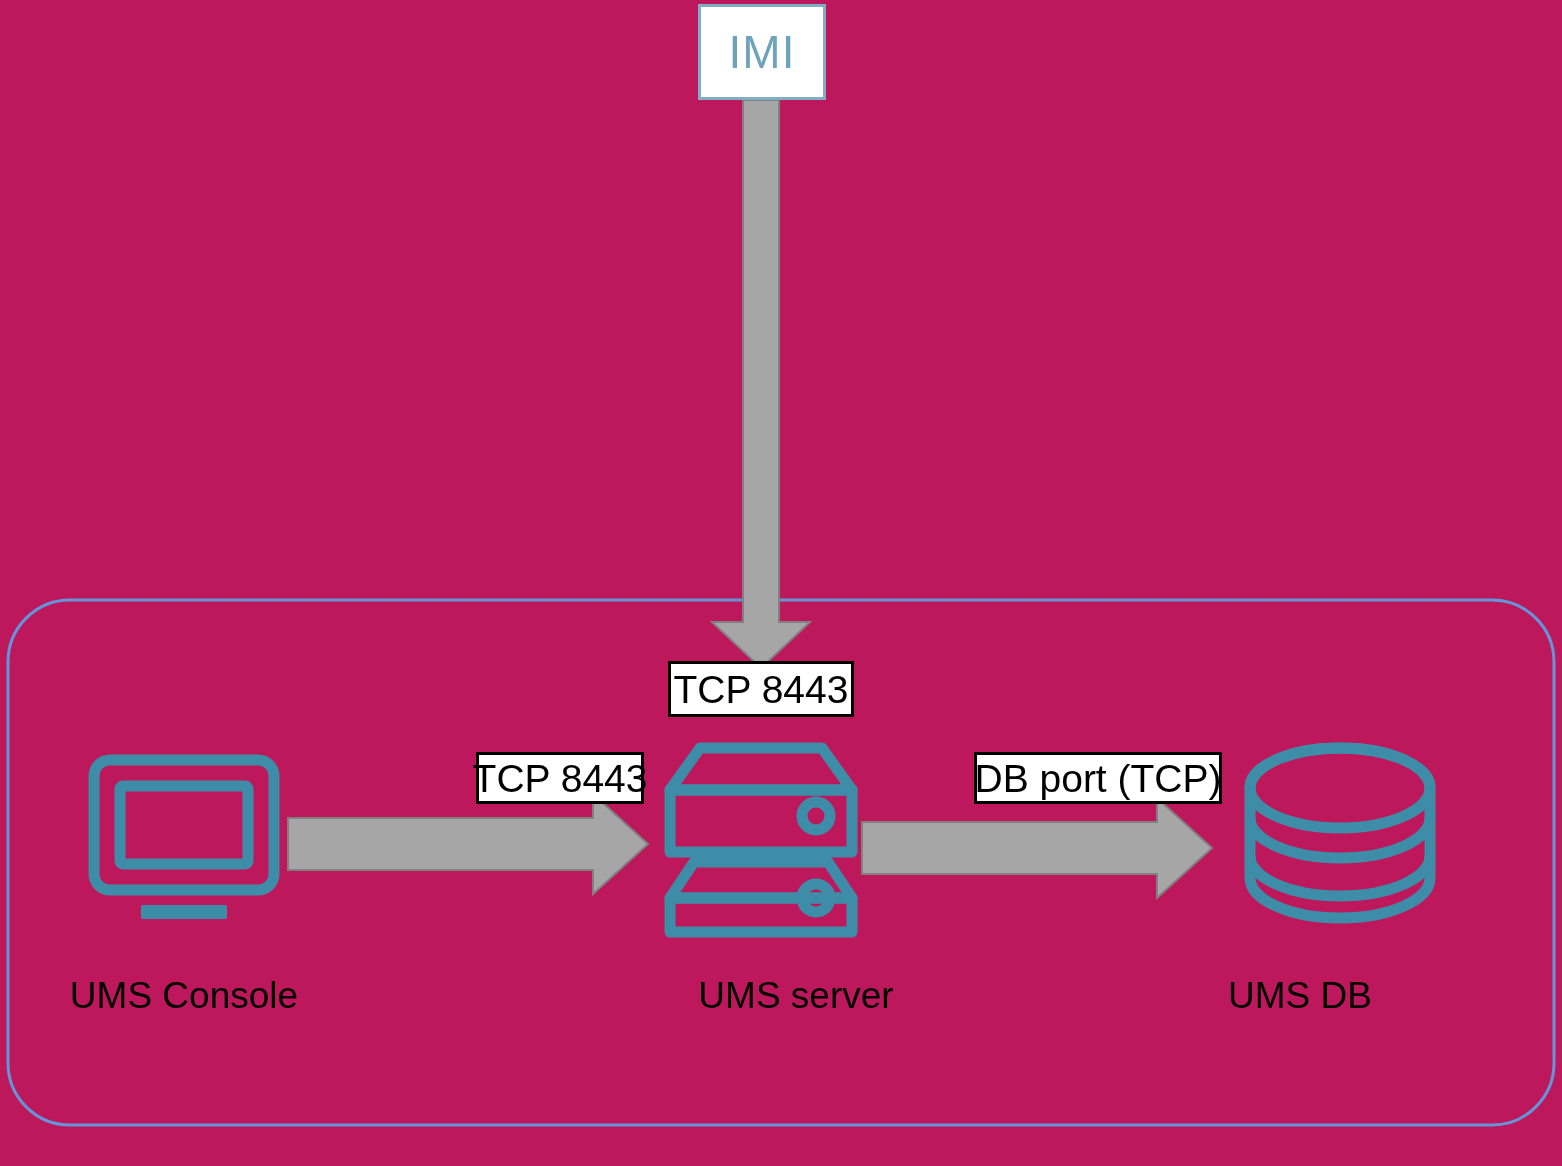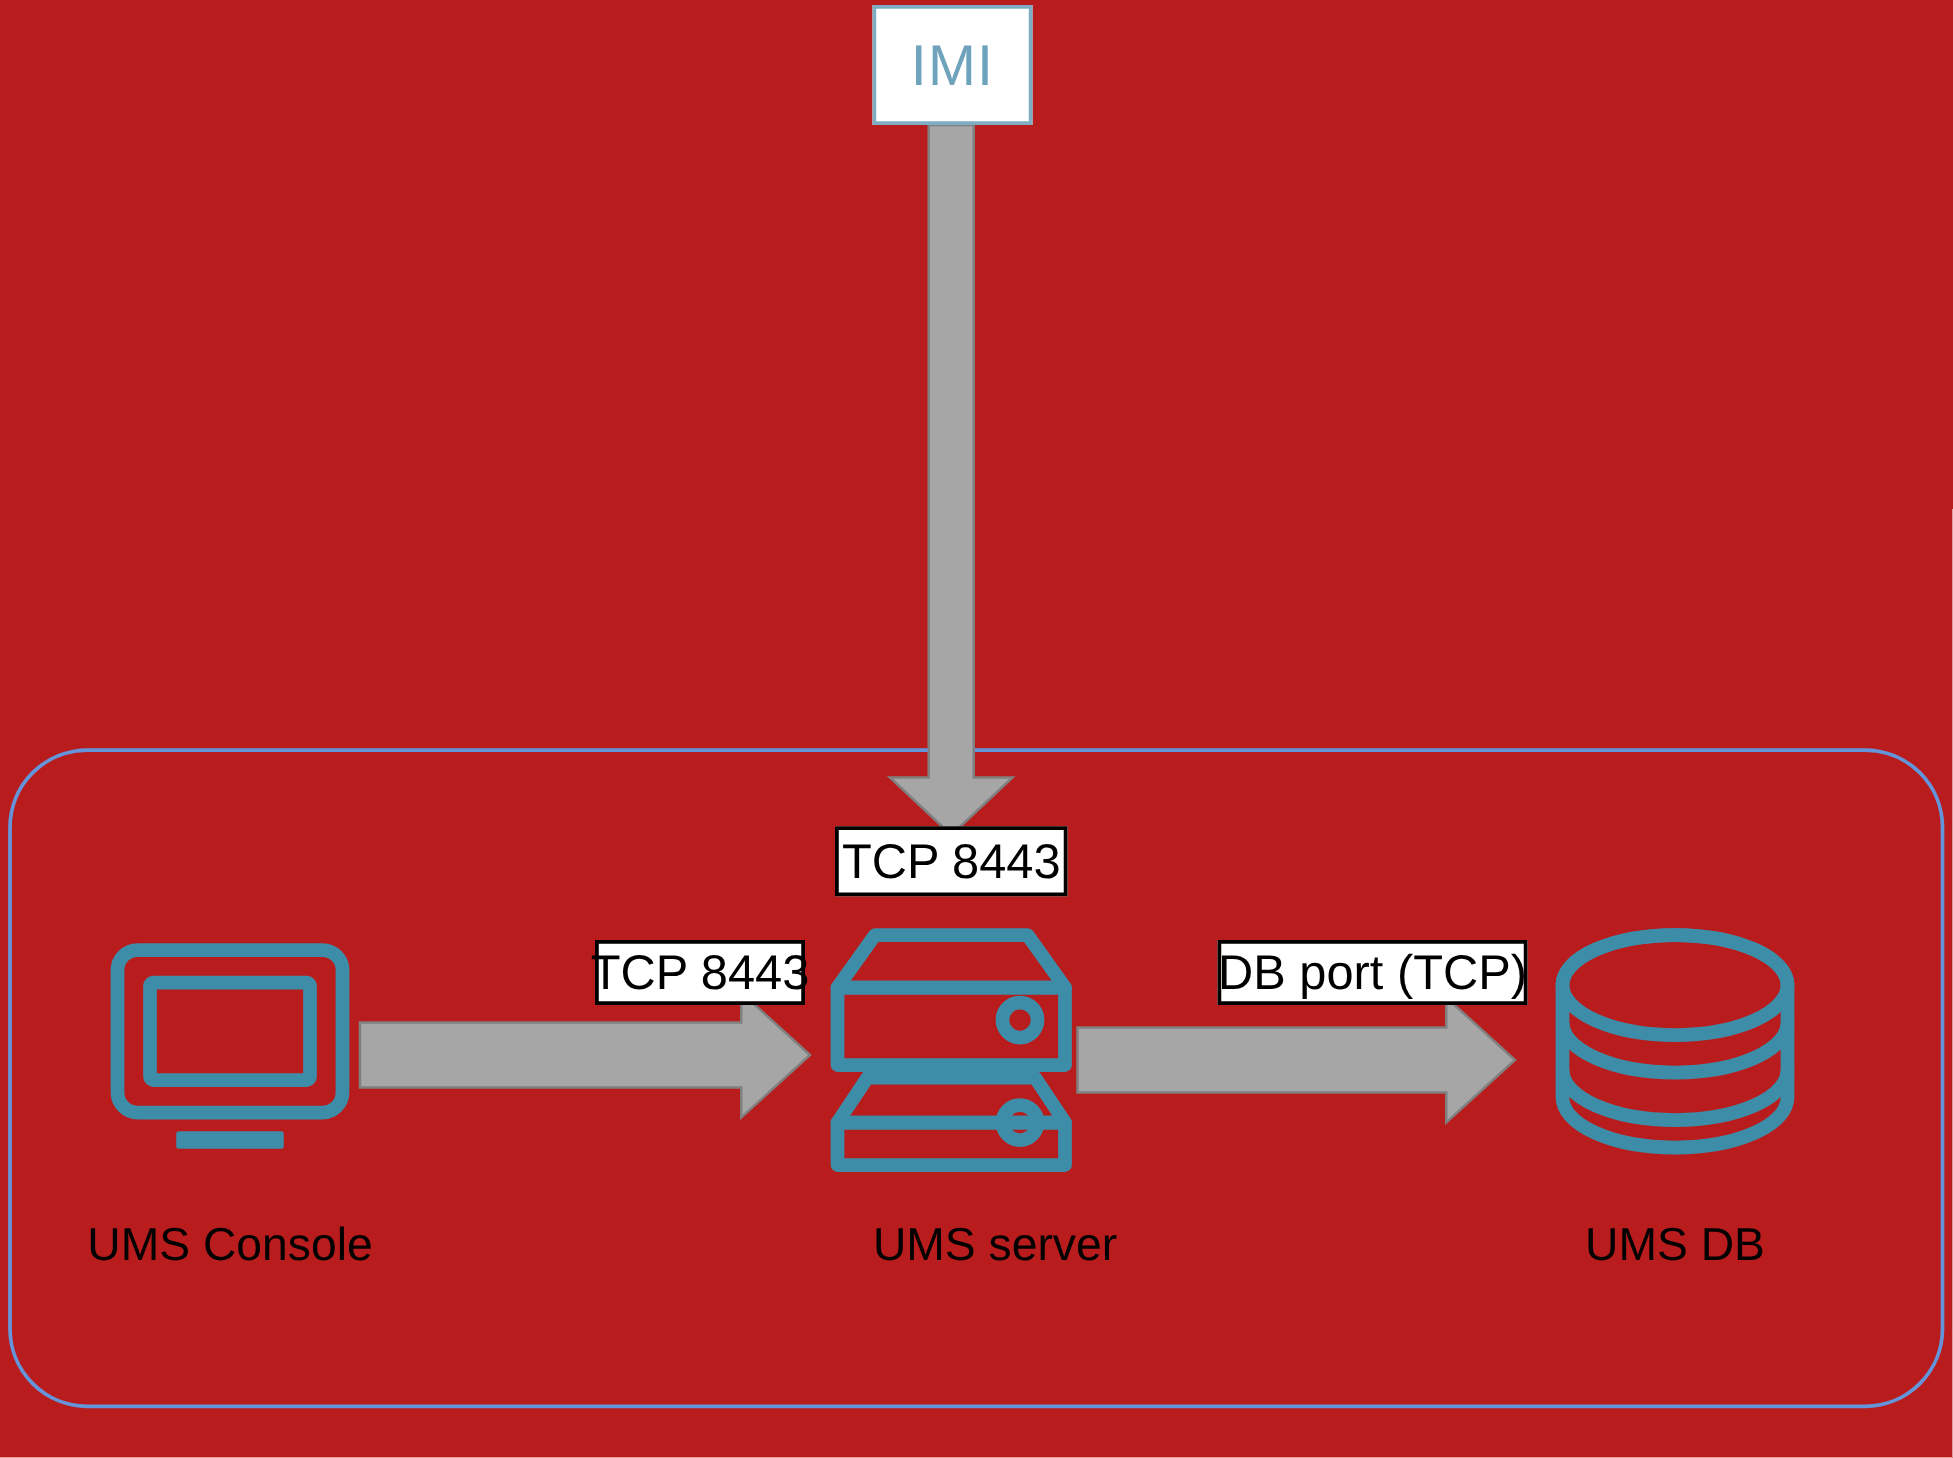--- a/index.html
+++ b/index.html
@@ -15,7 +15,7 @@
     position: relative;
     width: 1562px;
     height: 1166px;
-    background: #b91c1c;
+    background: #be185d;
     overflow: hidden;
   }
   #stage svg.layer {

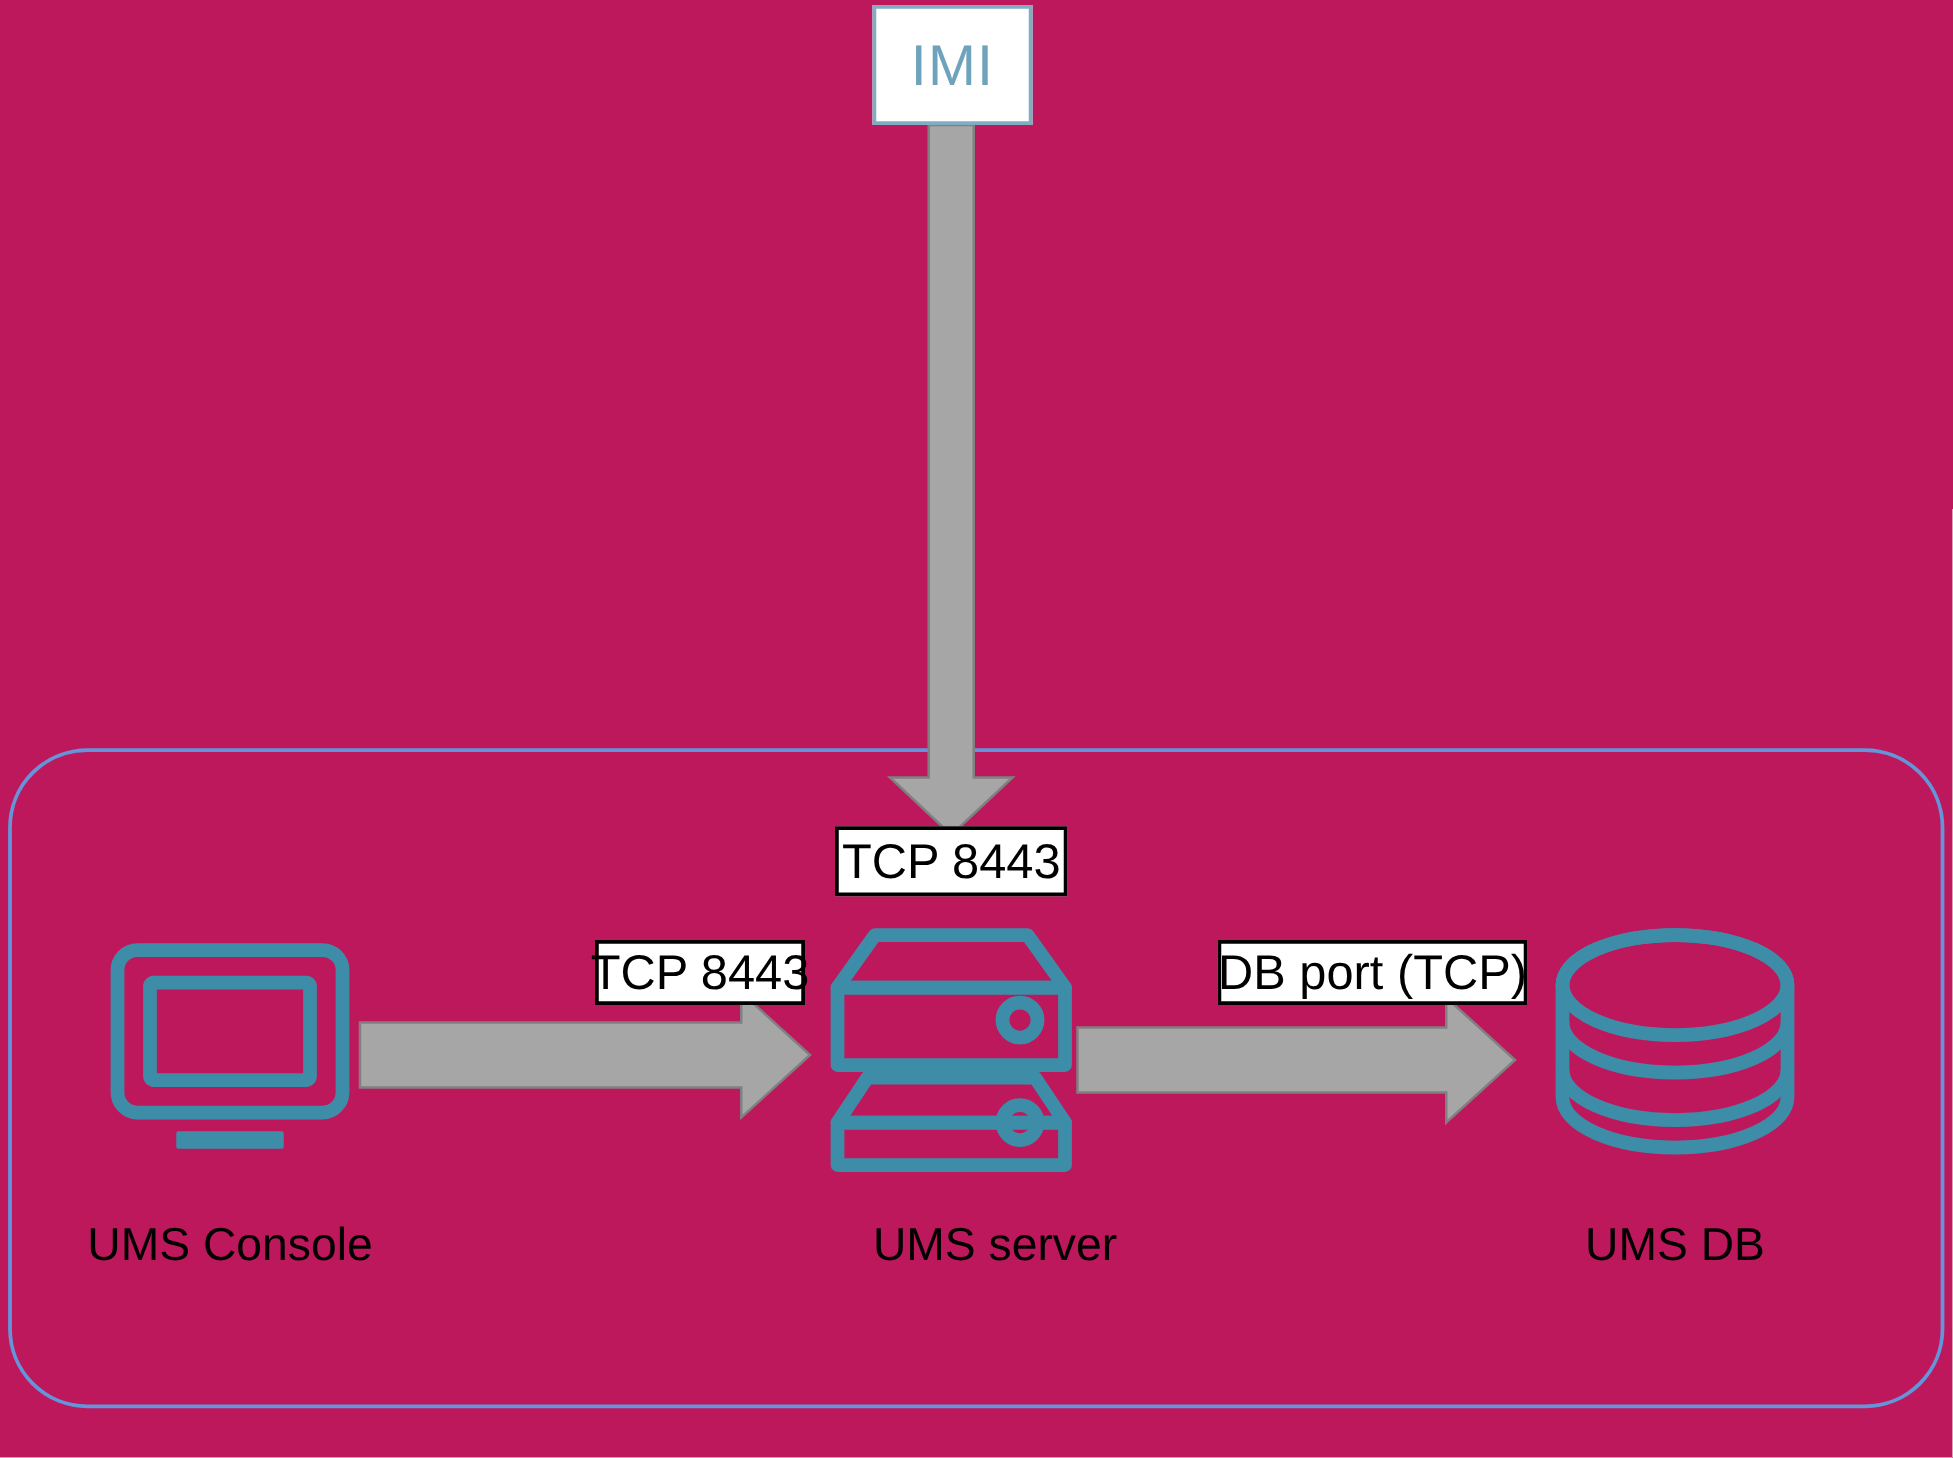--- a/index.html
+++ b/index.html
@@ -185,7 +185,7 @@
     <span>UMS server</span>
   </div>
 
-  <div class="node-caption" style="left:1190px; top:977px; width:300px;">
+  <div class="node-caption" style="left:1150px; top:977px; width:300px;">
     <span>UMS DB</span>
   </div>
 

